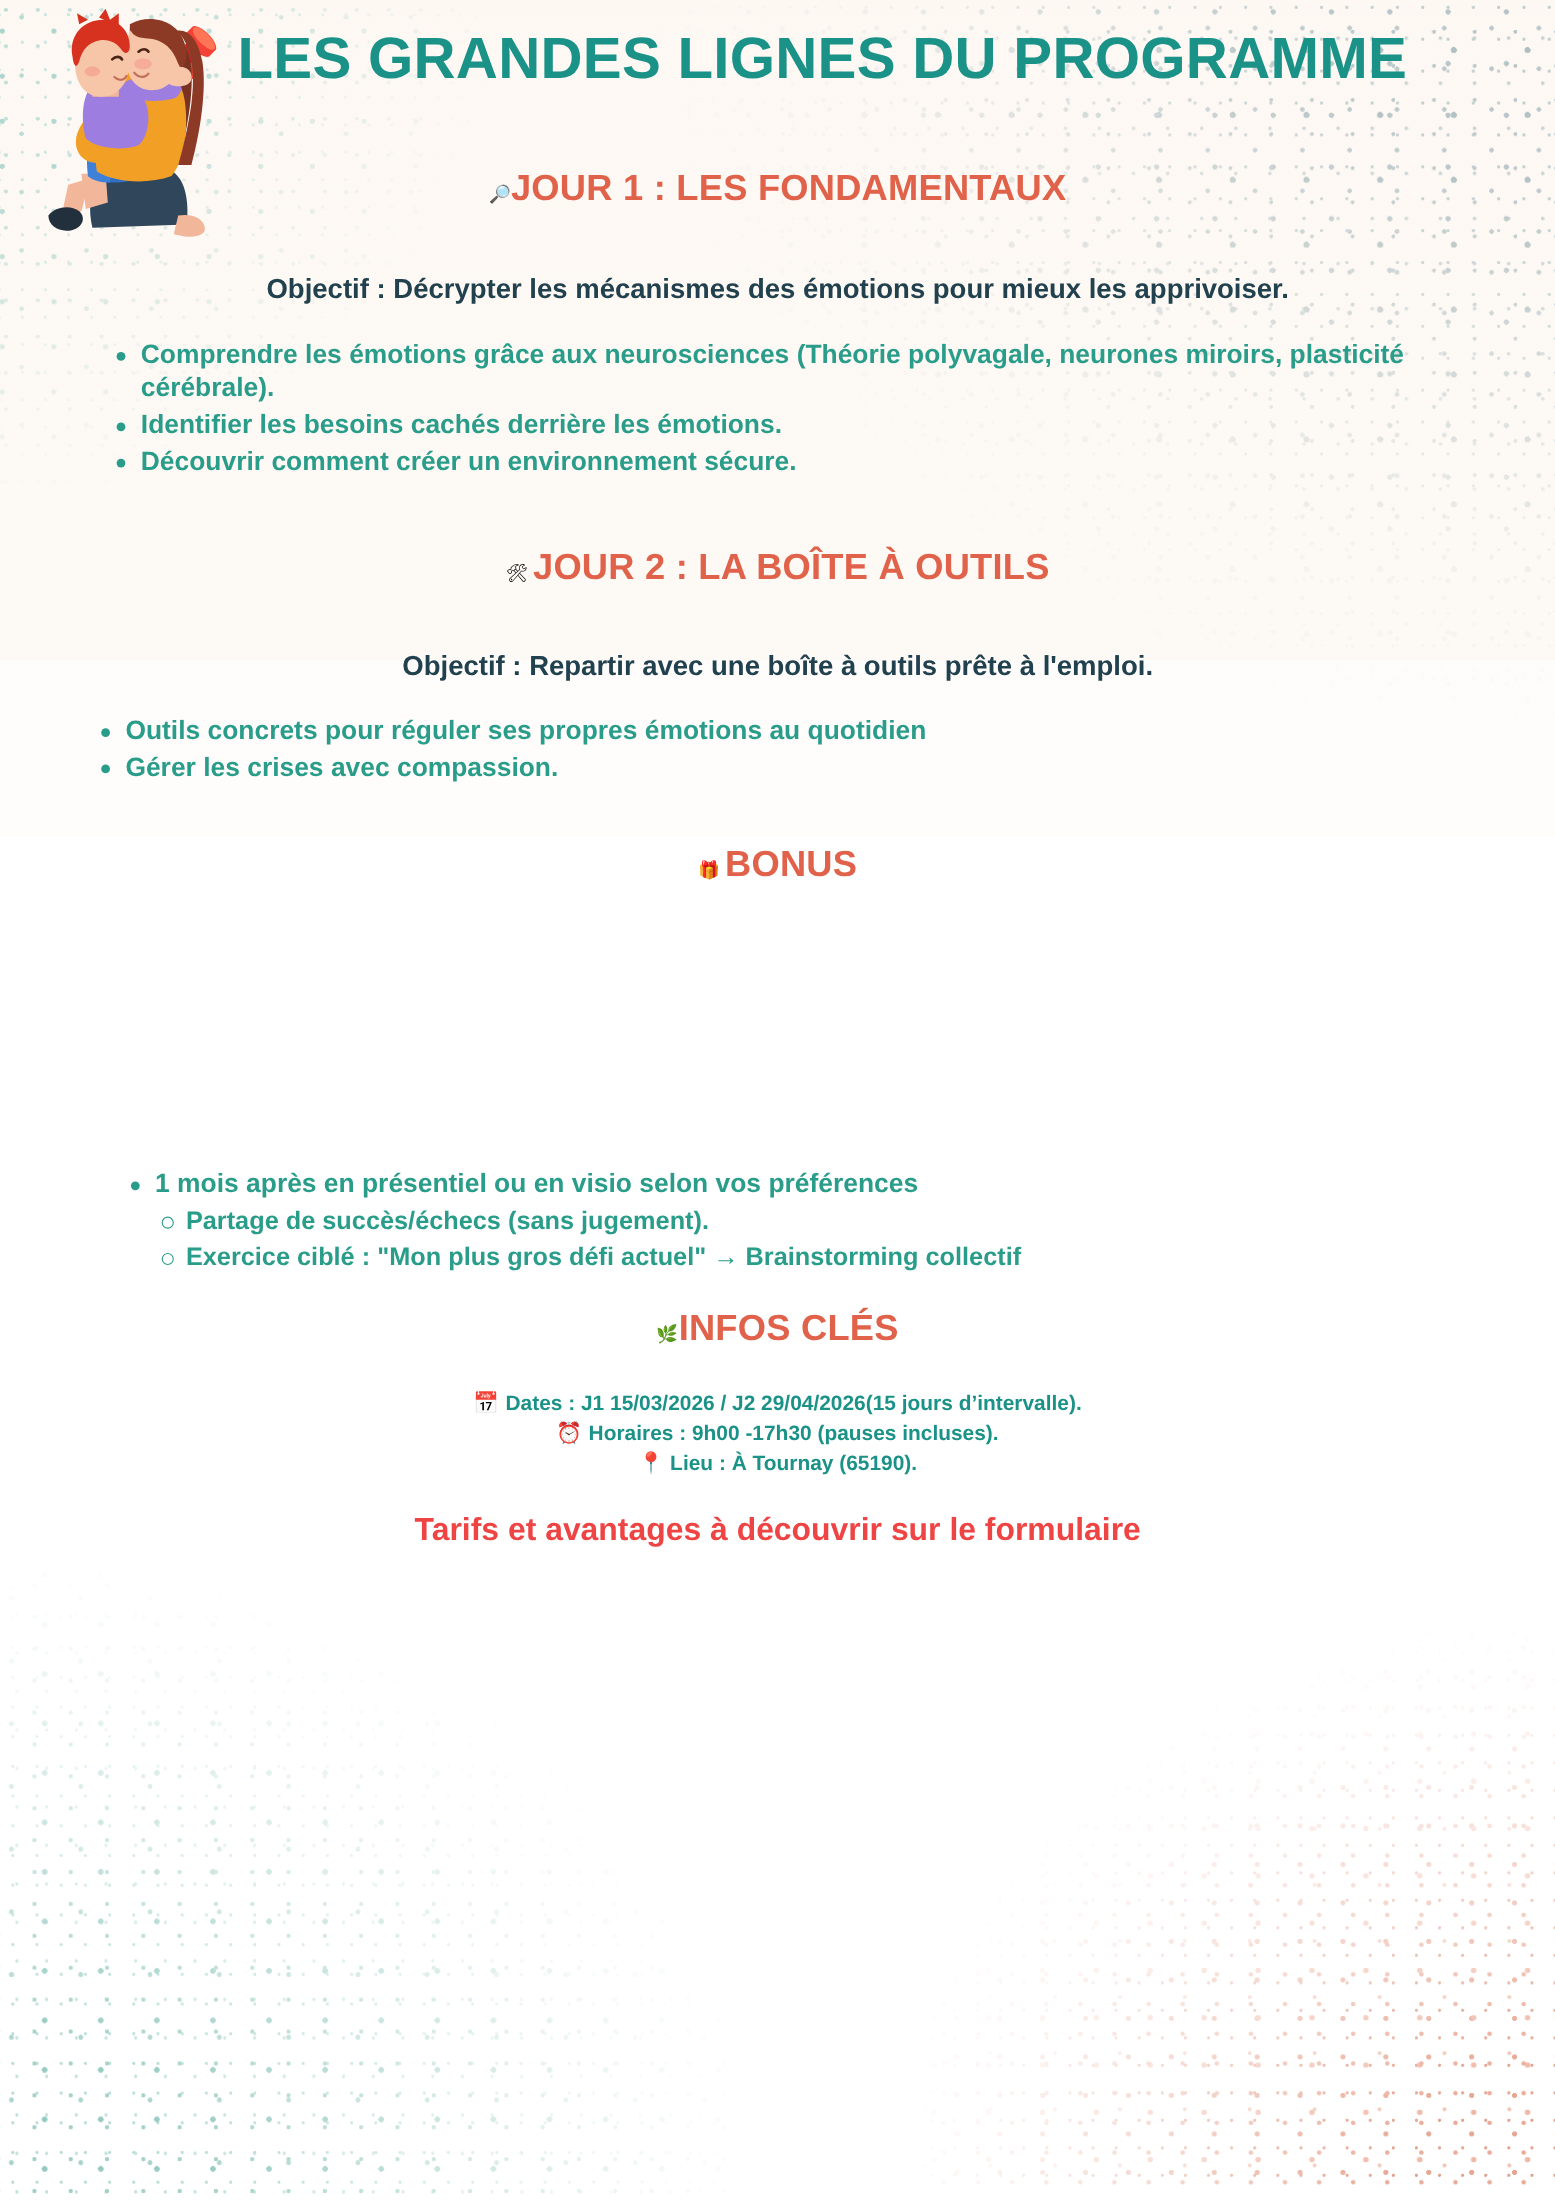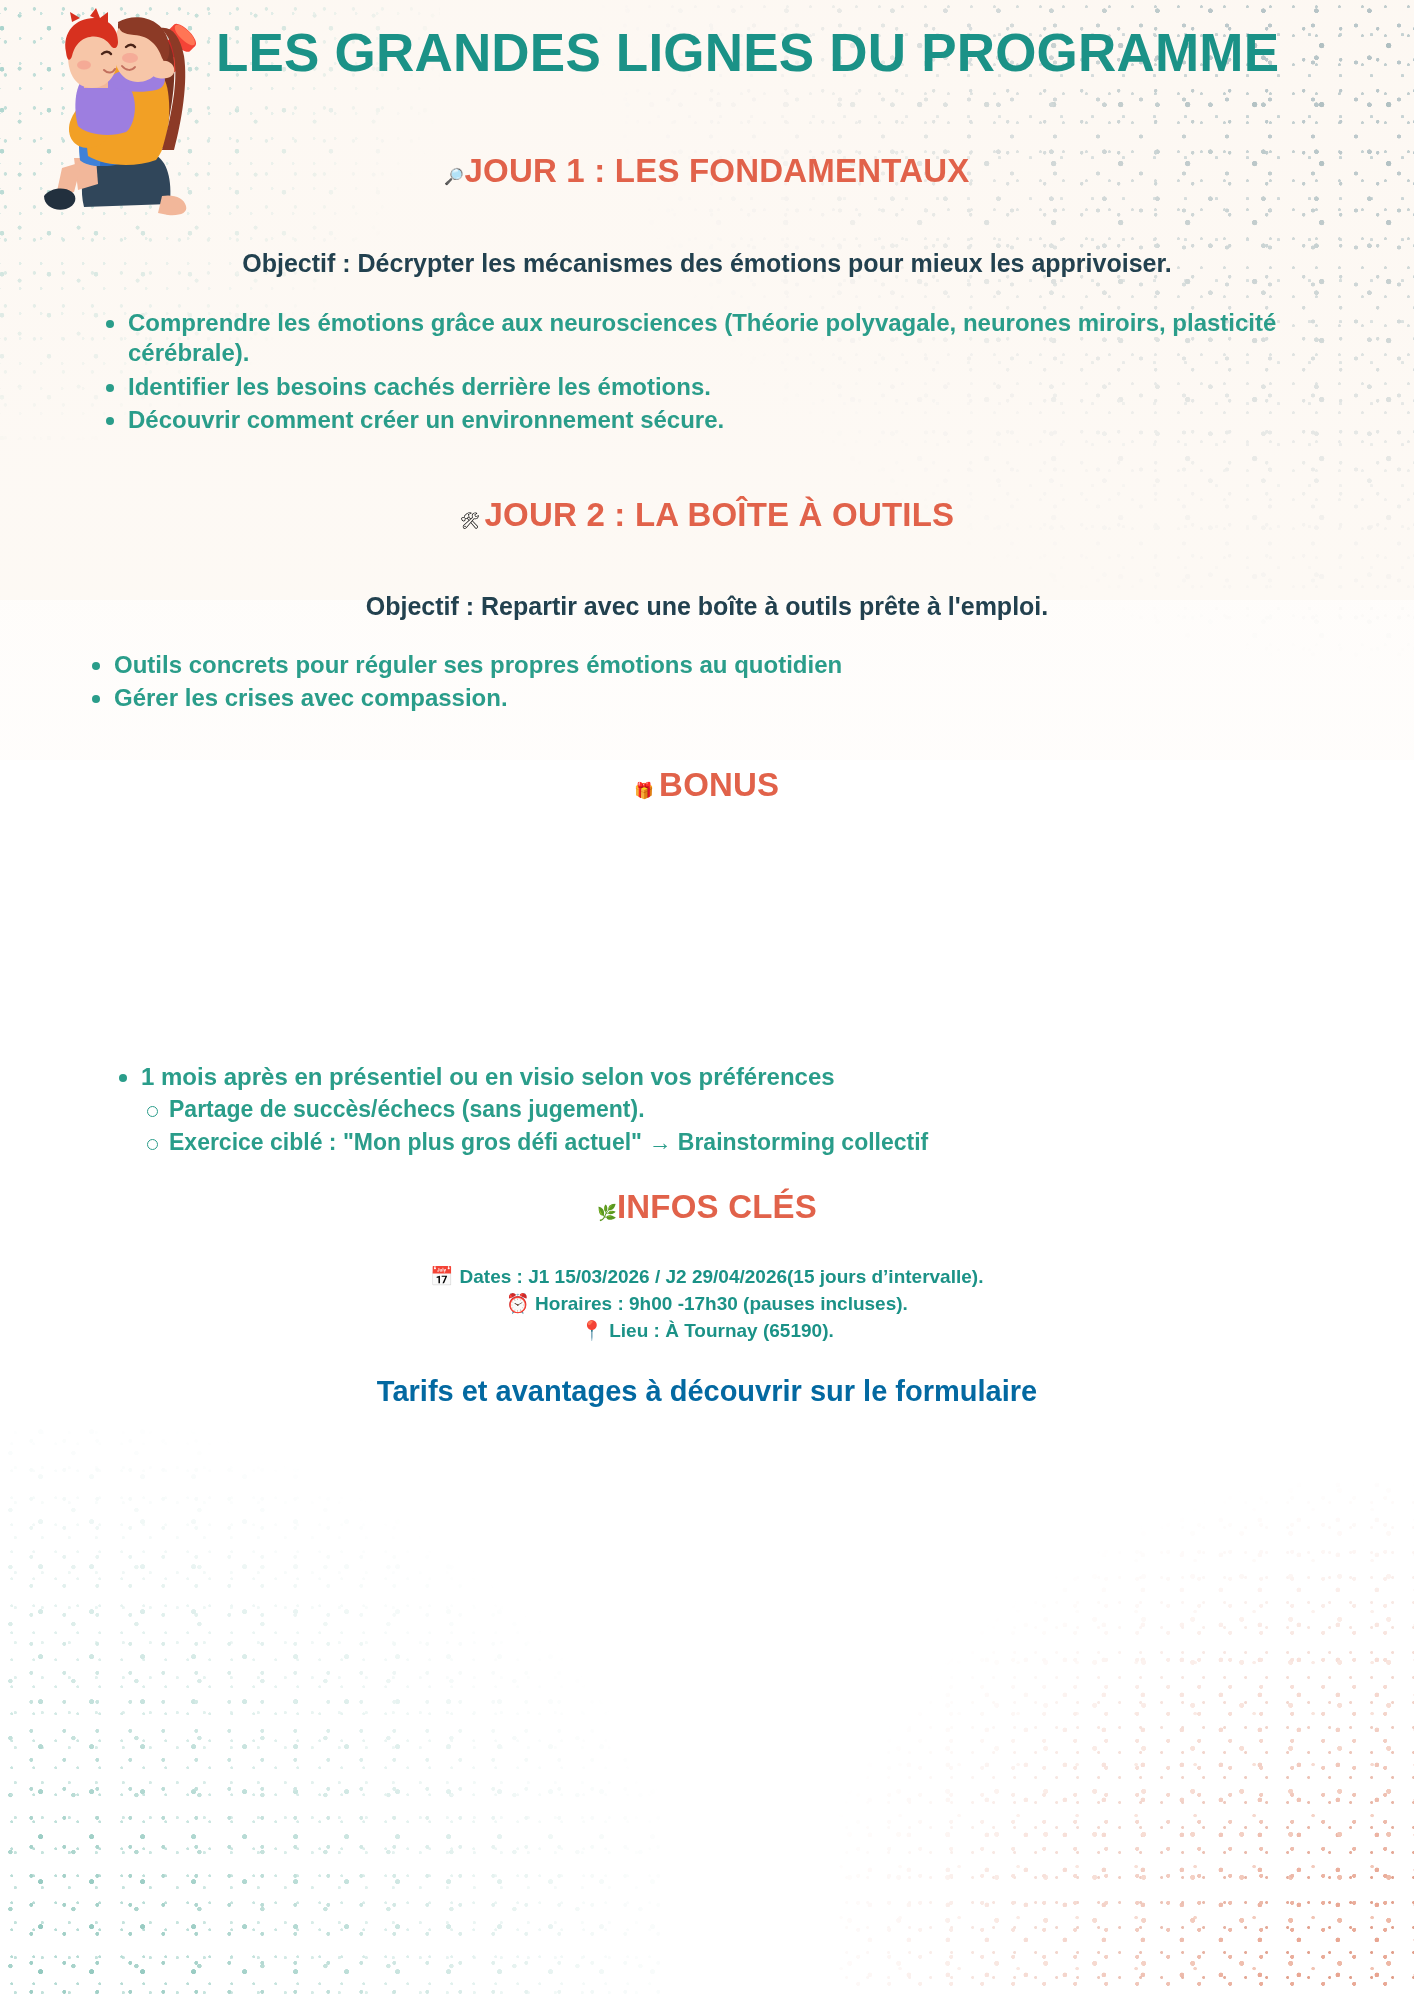--- a/index.html
+++ b/index.html
@@ -198,7 +198,7 @@
     text-align: center;
     font-size: 29px;
     font-weight: 700;
-    color: #0369a1;
+    color: #ef4444;
   }
 
   

